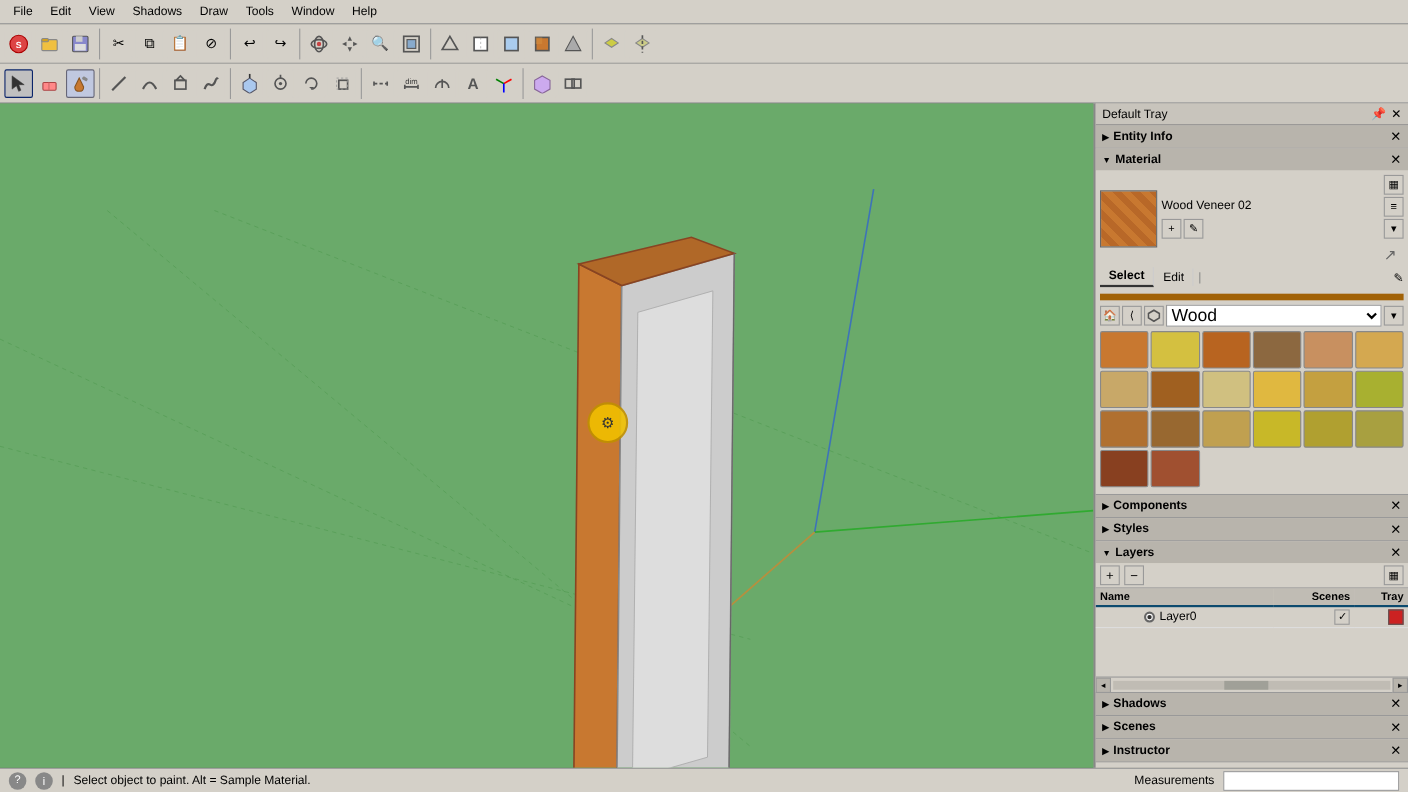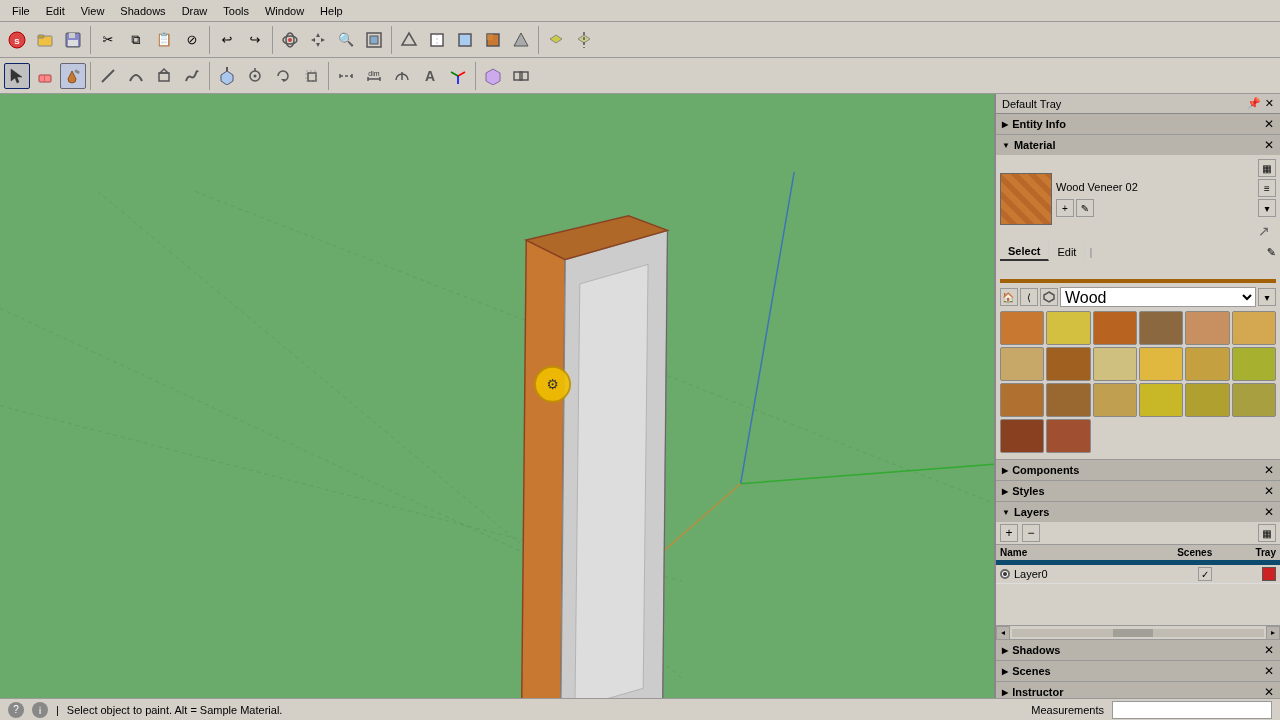--- a/index.html
+++ b/index.html
@@ -149,8 +149,8 @@
       display: flex;
       align-items: center;
       margin-bottom: 4px;
-      border-bottom: 4px solid #a16207;
-      padding-bottom: 18px;
+      border-bottom: 6px solid #a16207;
+      padding-bottom: 6px;
     }
     .sel-tab {
       padding: 2px 8px;

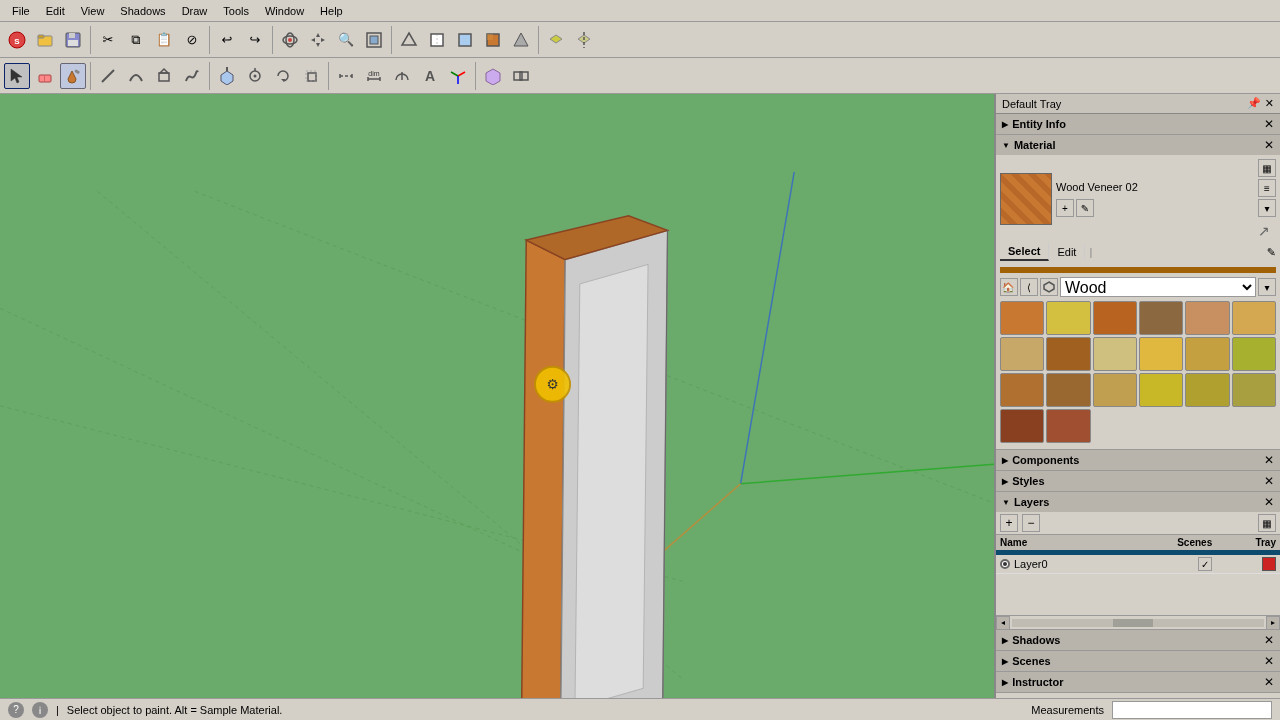--- a/index.html
+++ b/index.html
@@ -244,7 +244,7 @@
       background: #c0bcb4;
       font-size: 10px;
       padding: 2px 4px;
-      border-bottom: 5px solid #0c4a6e;
+      border-bottom: 2px solid #0c4a6e;
       text-align: left;
       margin-left: 34px;
     }

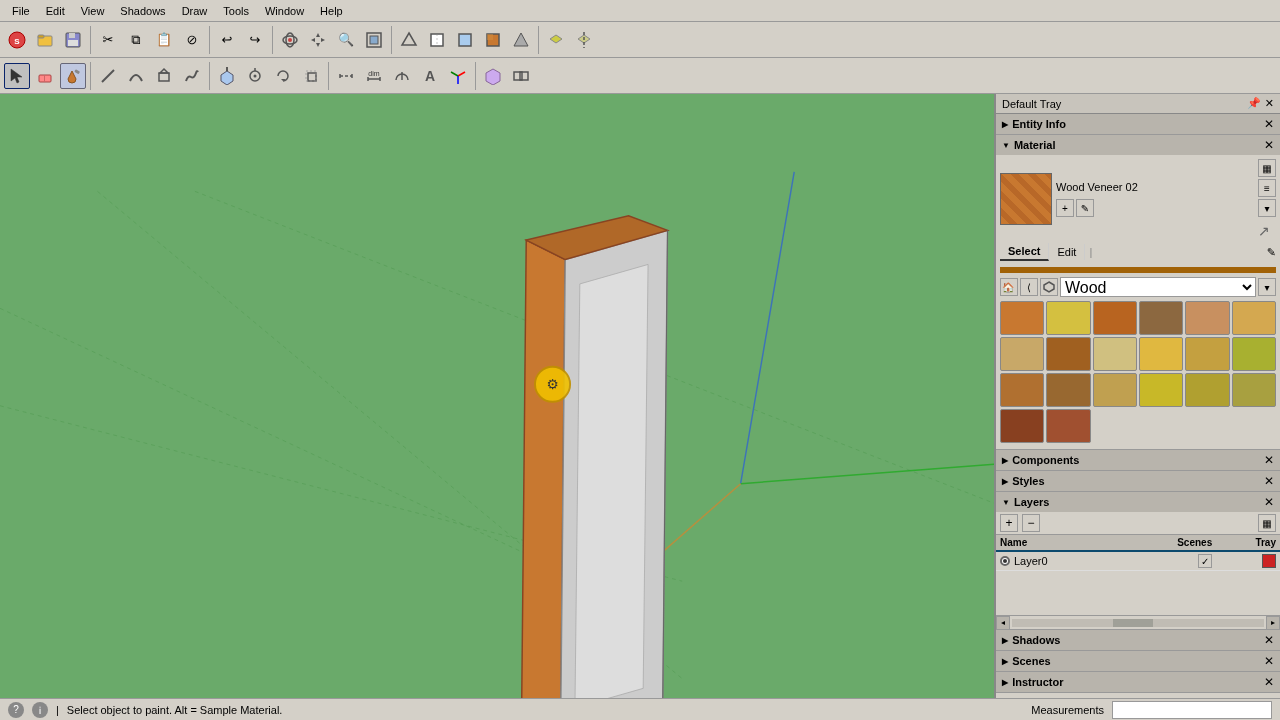--- a/index.html
+++ b/index.html
@@ -763,7 +763,7 @@
             <tbody>
               <tr>
                 <td>
-                  <div style="display:flex;align-items:center;gap:4px;">
+                  <div style="display:flex;align-items:center;gap:4px;margin-left:40px;">
                     <div class="layer-radio active"></div>
                     <span>Layer0</span>
                   </div>

